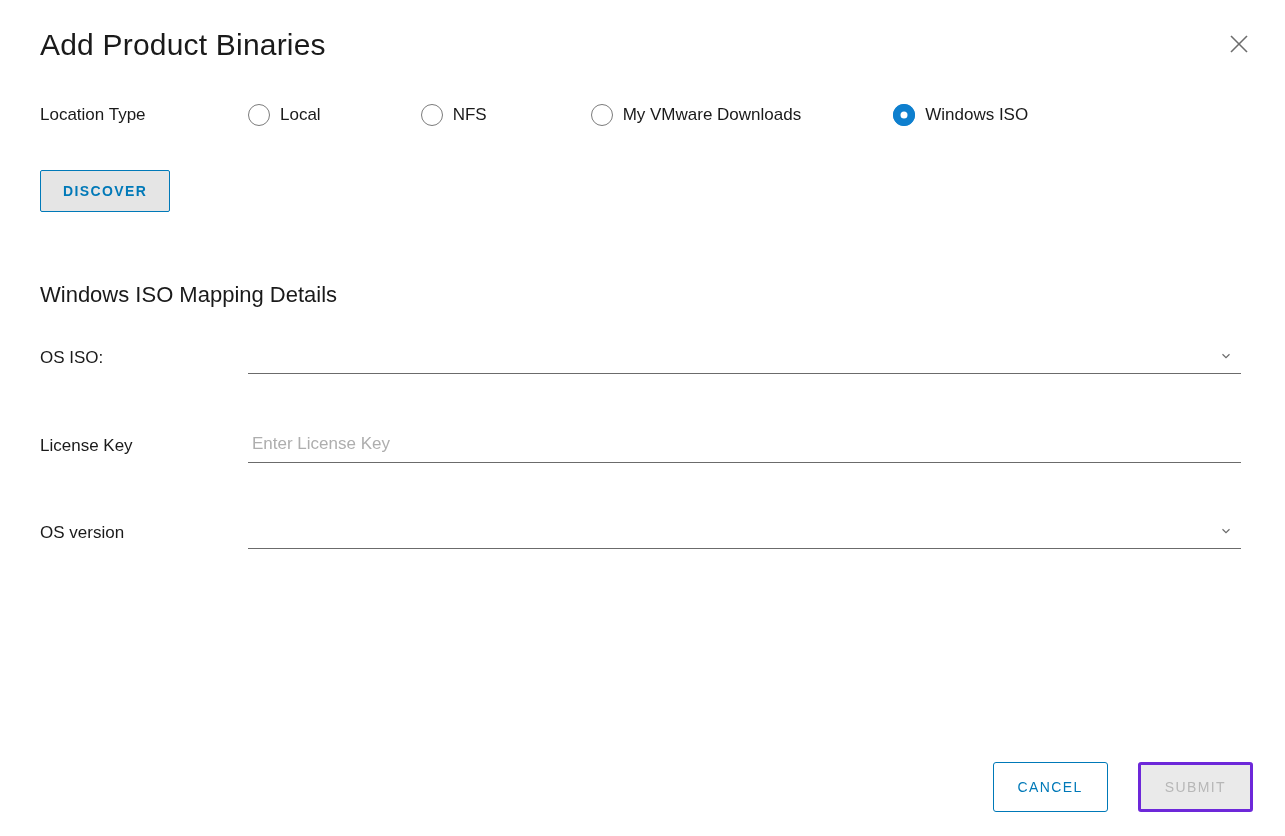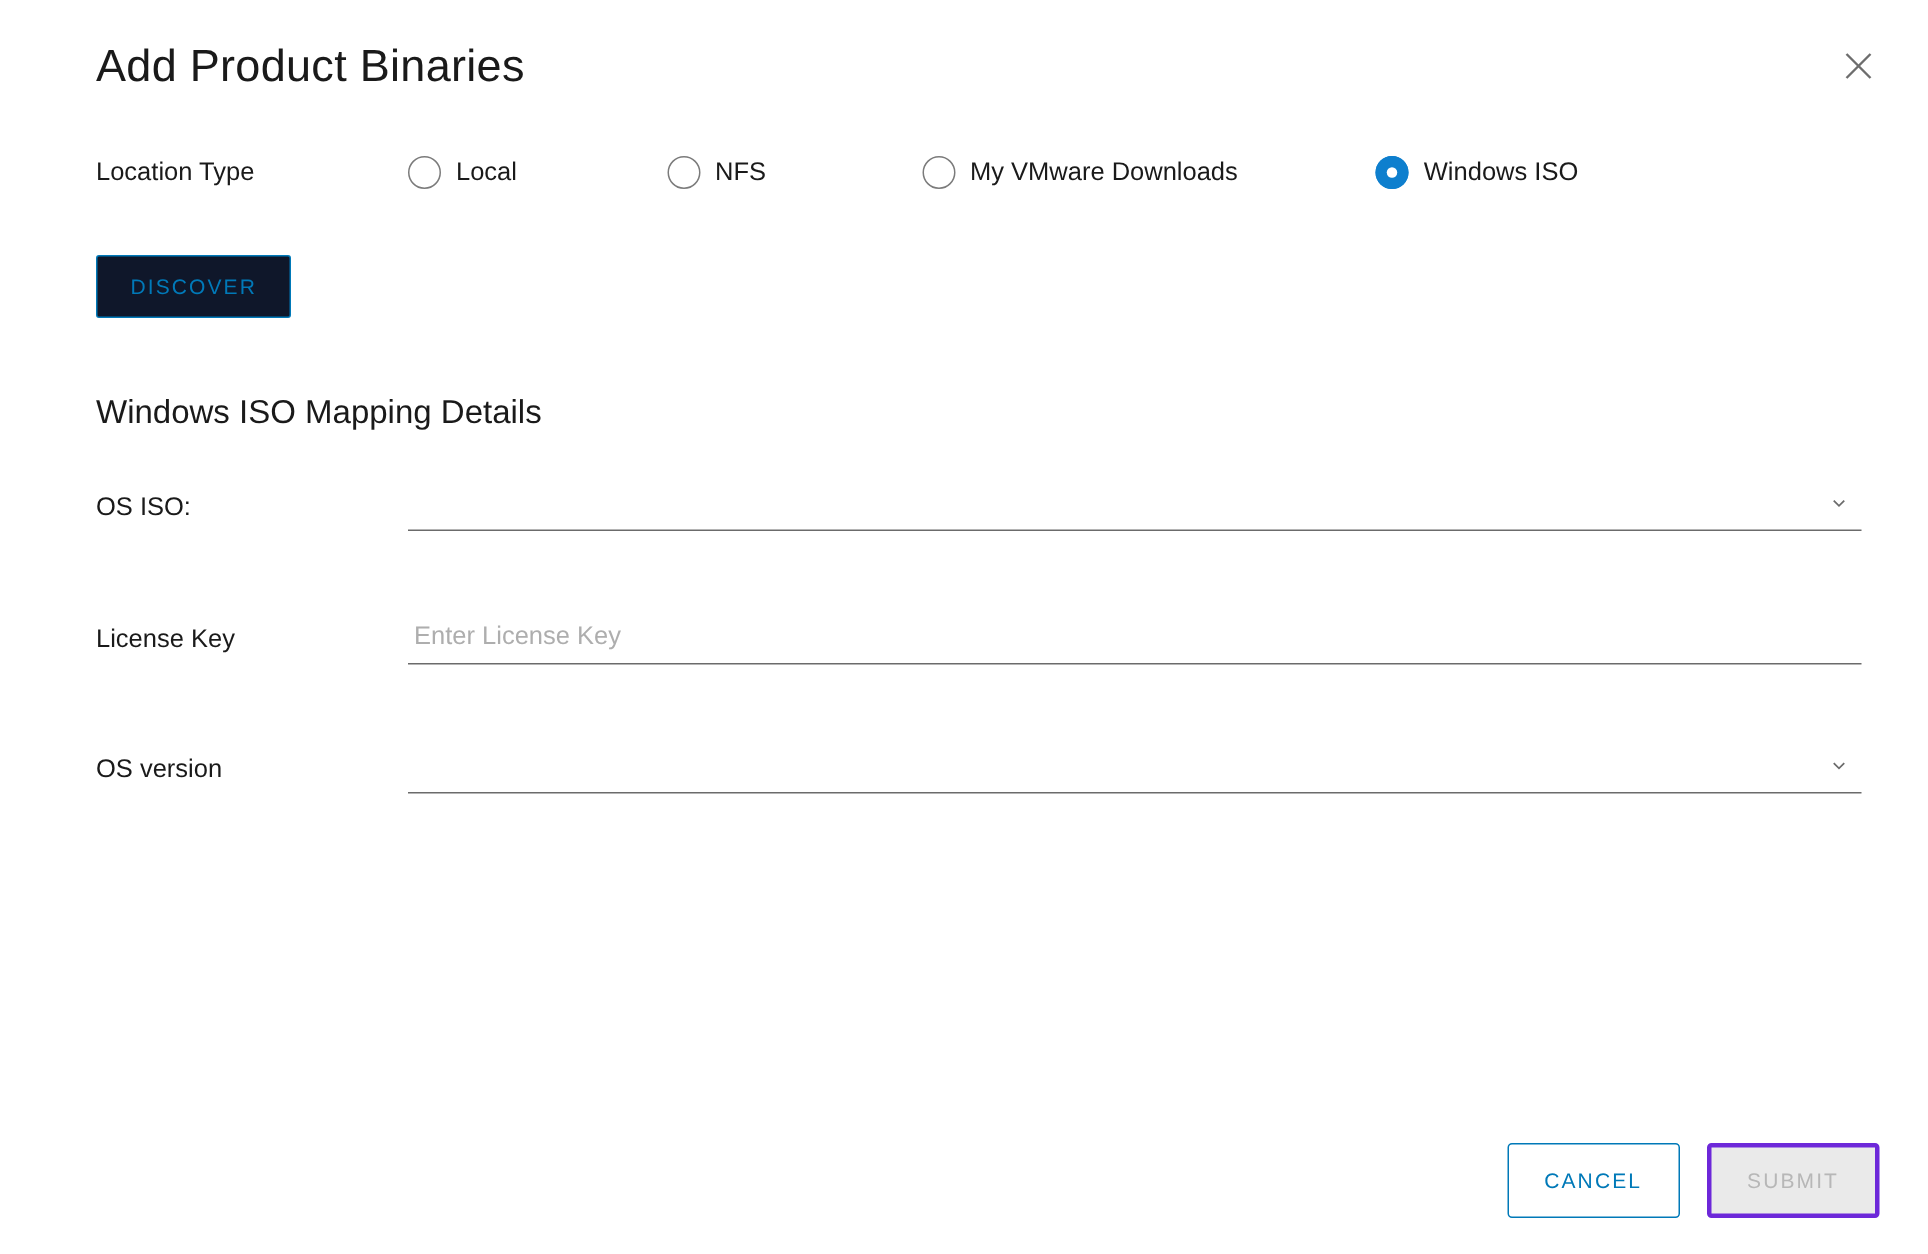--- a/index.html
+++ b/index.html
@@ -15,7 +15,7 @@
   }
   .dialog {
     position: relative;
-    padding: 28px 40px 0 64px;
+    padding: 28px 40px 0 40px;
     height: 100%;
   }
   .dialog-title {

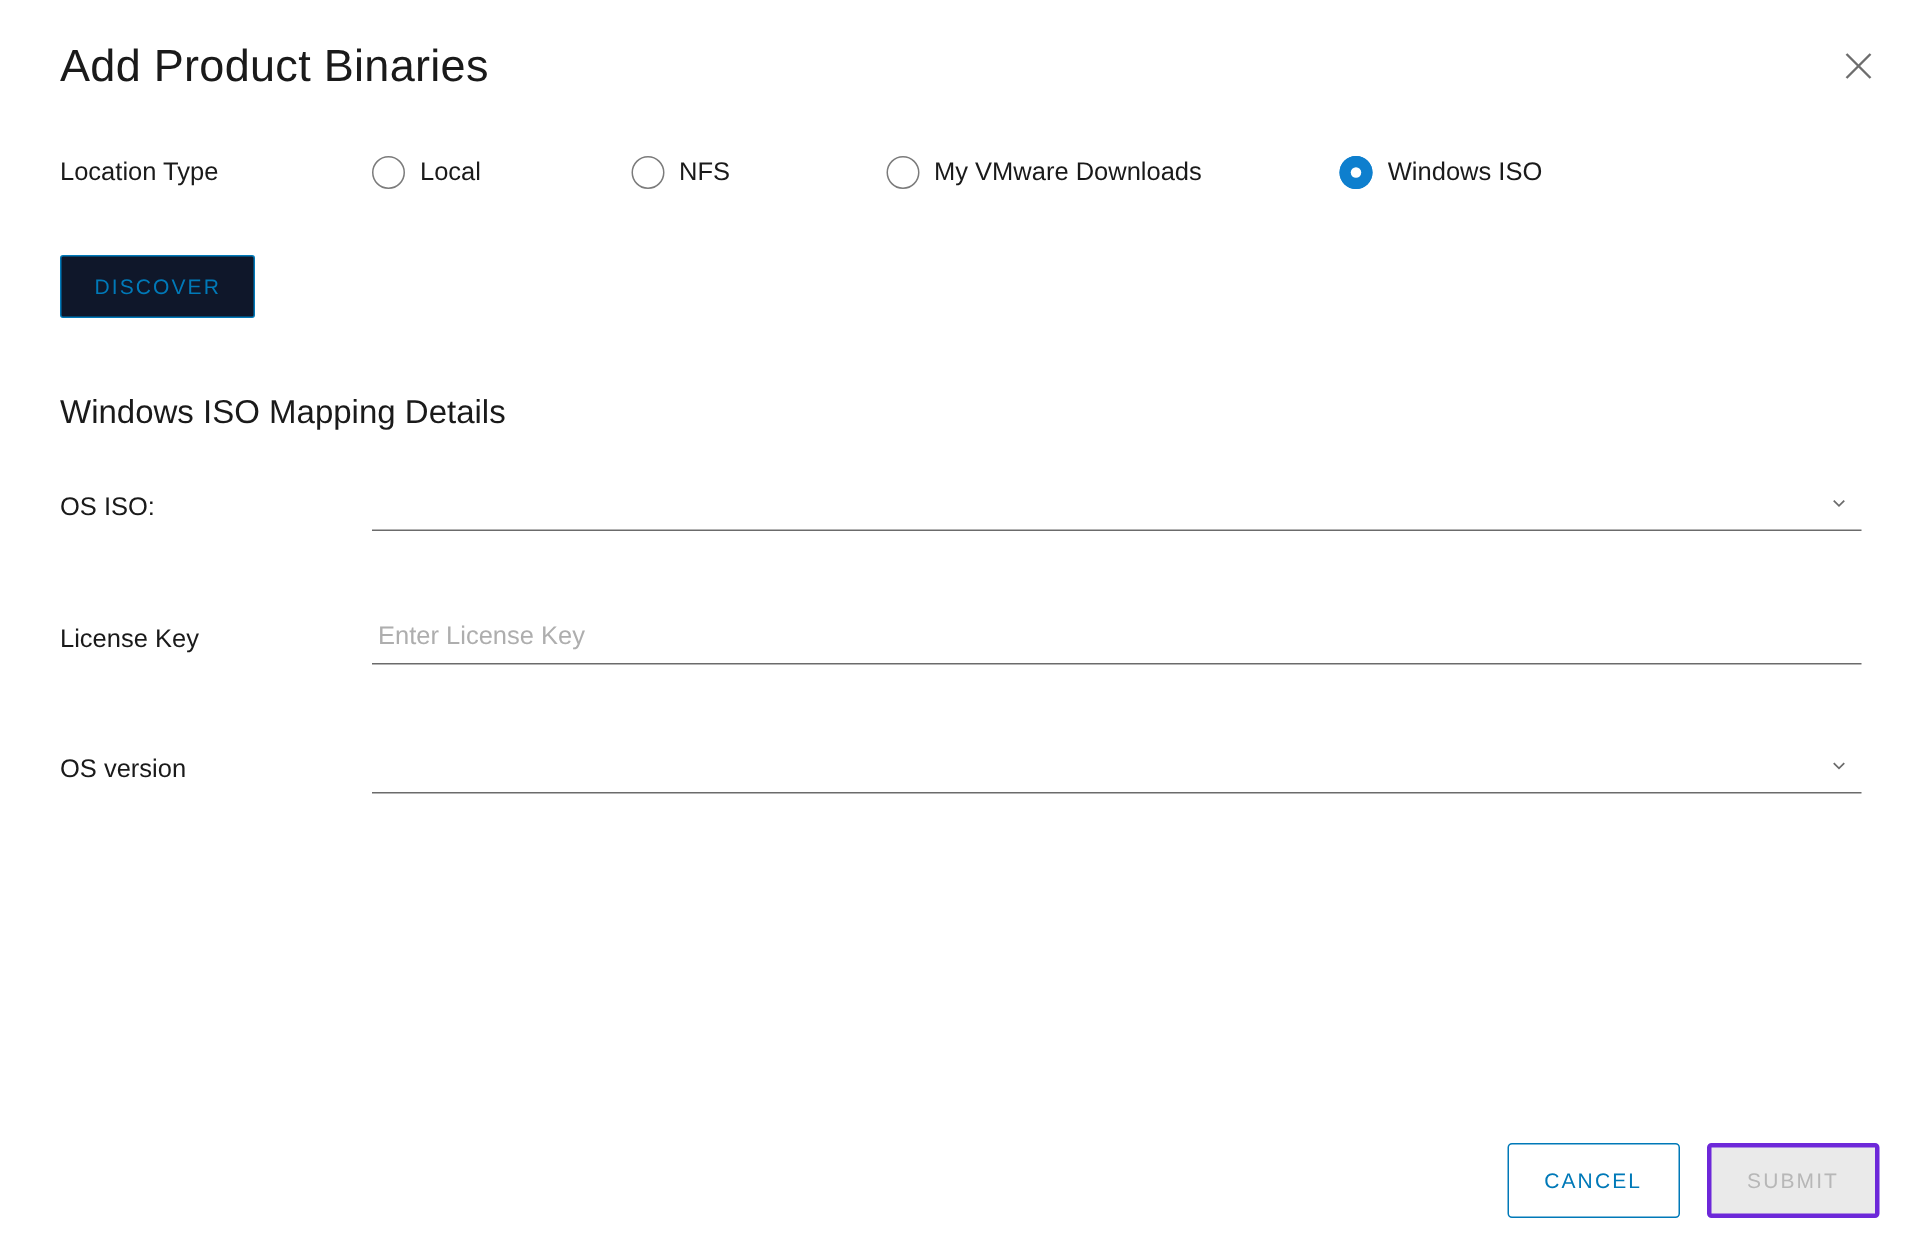--- a/index.html
+++ b/index.html
@@ -141,14 +141,14 @@
     display: inline-block;
     border: 1px solid #0079b8;
     color: #0079b8;
-    background: #0f172a;
+    background: #e5e5e5;
     padding: 12px 22px;
     font-size: 14px;
     letter-spacing: 1.4px;
-    font-weight: 400;
+    font-weight: 700;
     cursor: pointer;
     border-radius: 2px;
-    margin-bottom: 50px;
+    margin-bottom: 70px;
   }
   .section-heading {
     font-size: 22px;

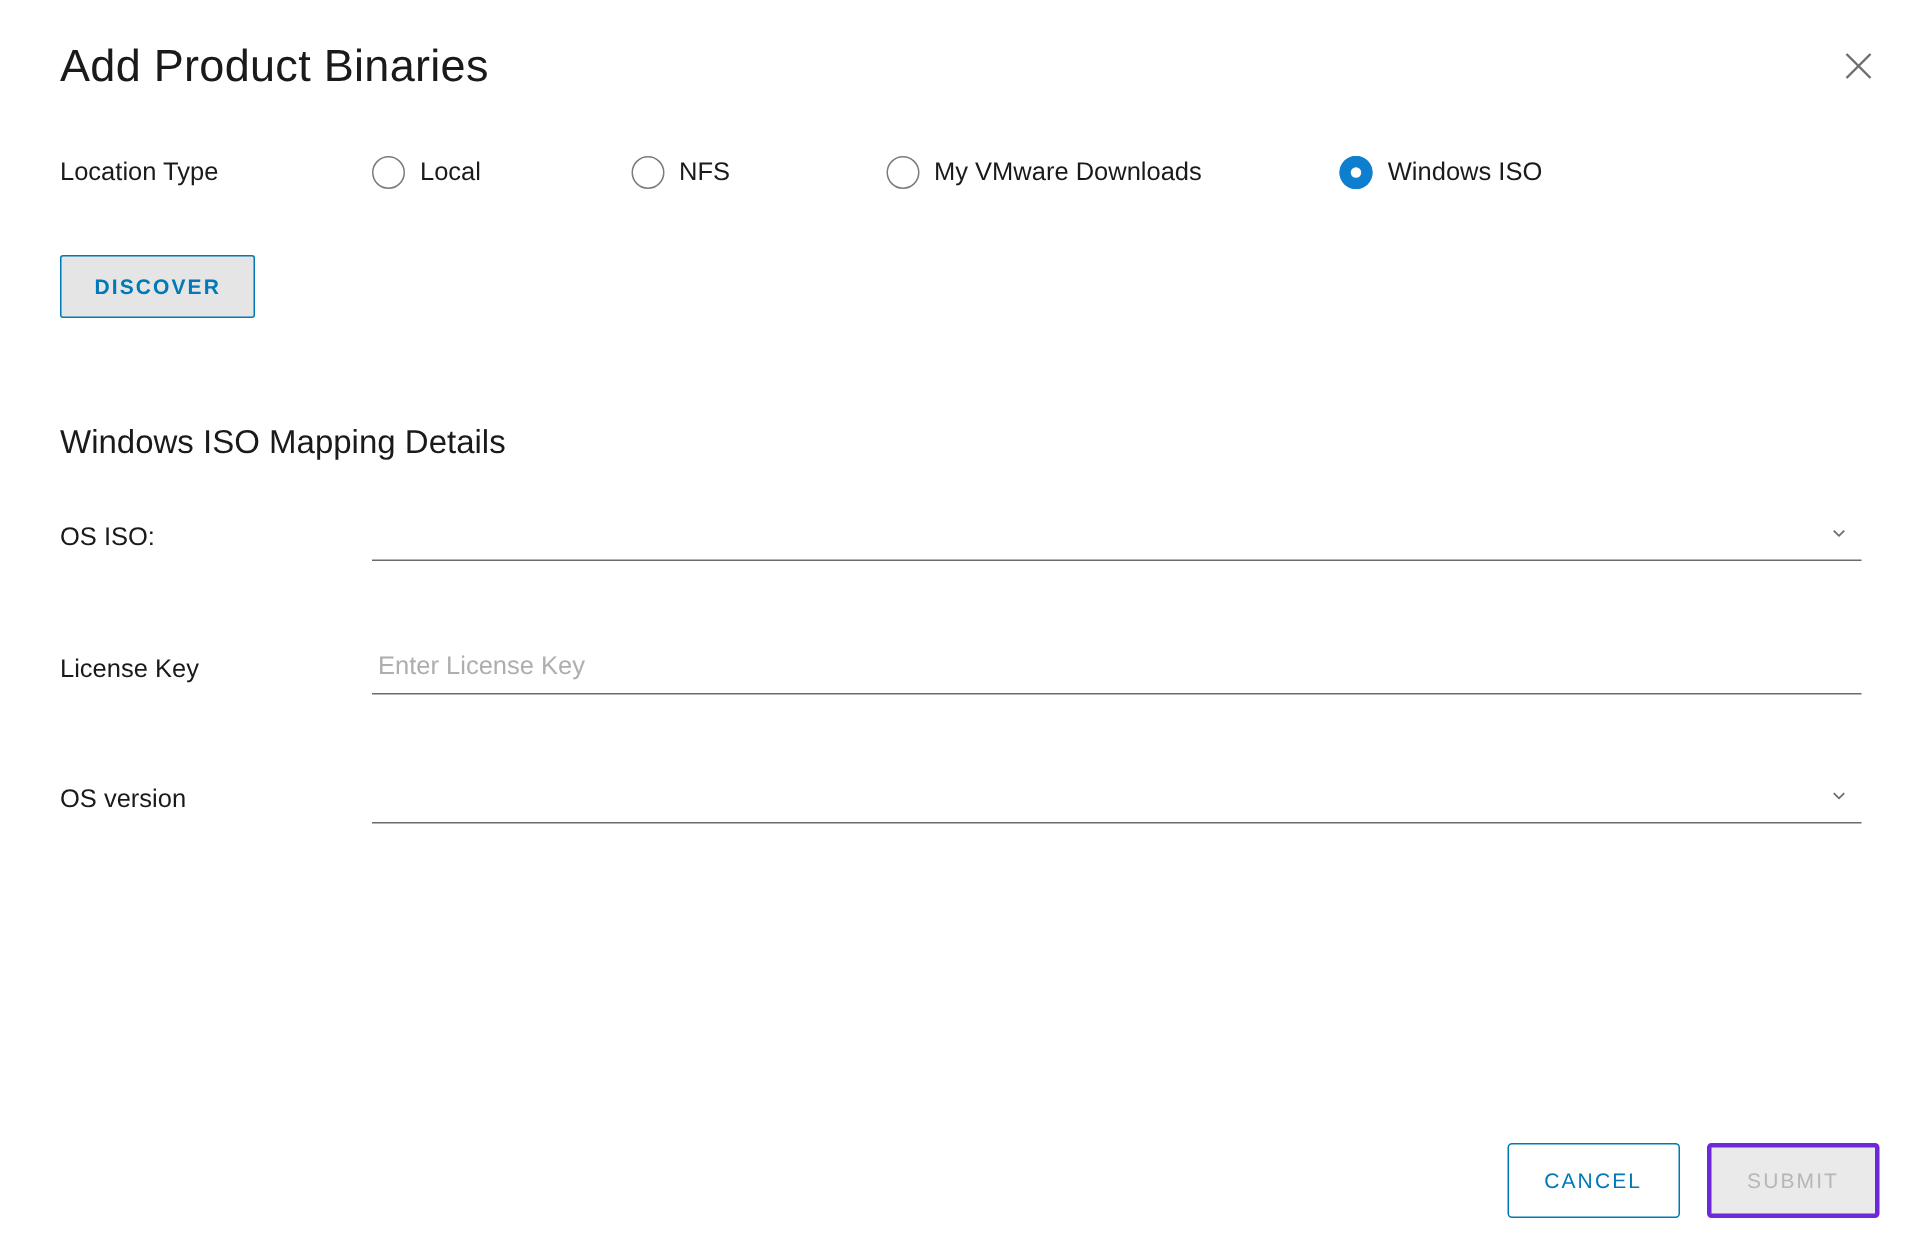--- a/index.html
+++ b/index.html
@@ -161,7 +161,7 @@
     bottom: 24px;
     right: 32px;
     display: flex;
-    gap: 18px;
+    gap: 30px;
   }
   .btn {
     font-size: 14px;

